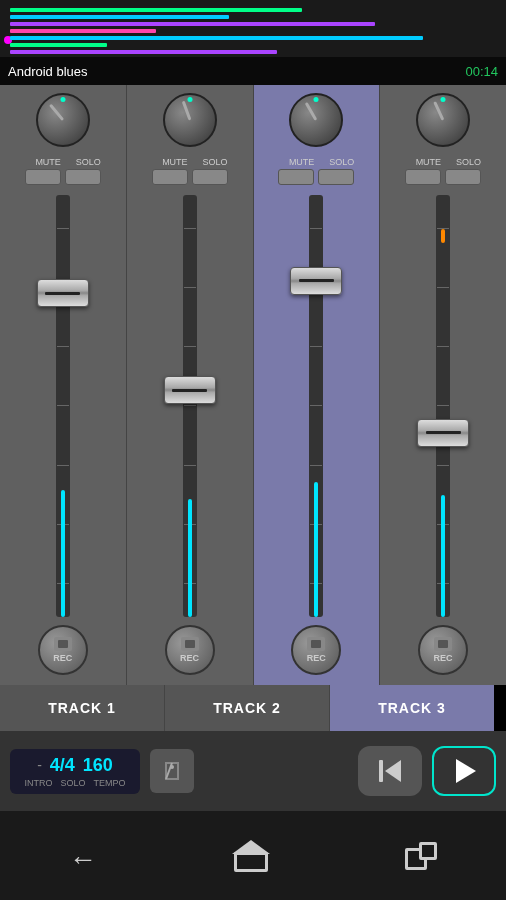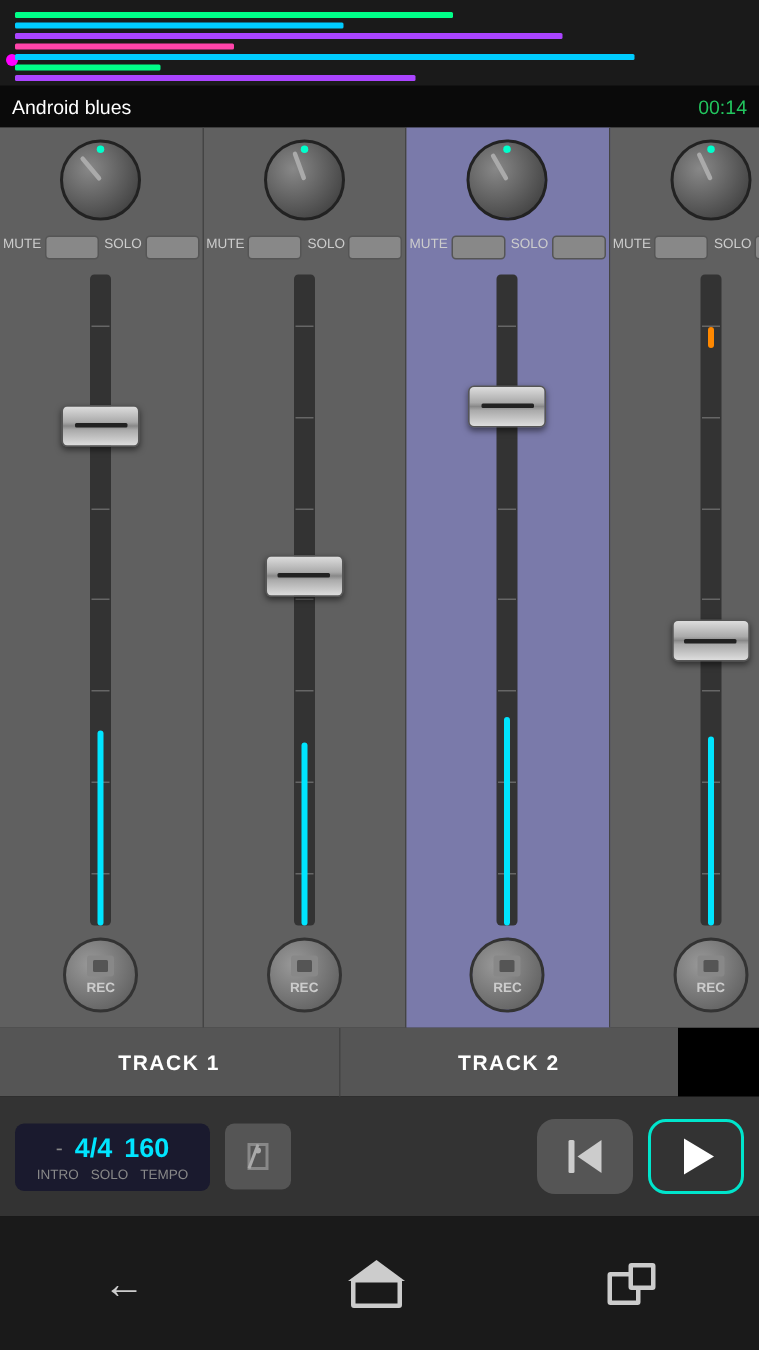--- a/index.html
+++ b/index.html
@@ -146,8 +146,8 @@
     }
     .mute-solo-group {
       display: flex;
-      flex-direction: row;
-      align-items: flex-start;
+      flex-direction: column;
+      align-items: flex-end;
       gap: 2px;
     }
 

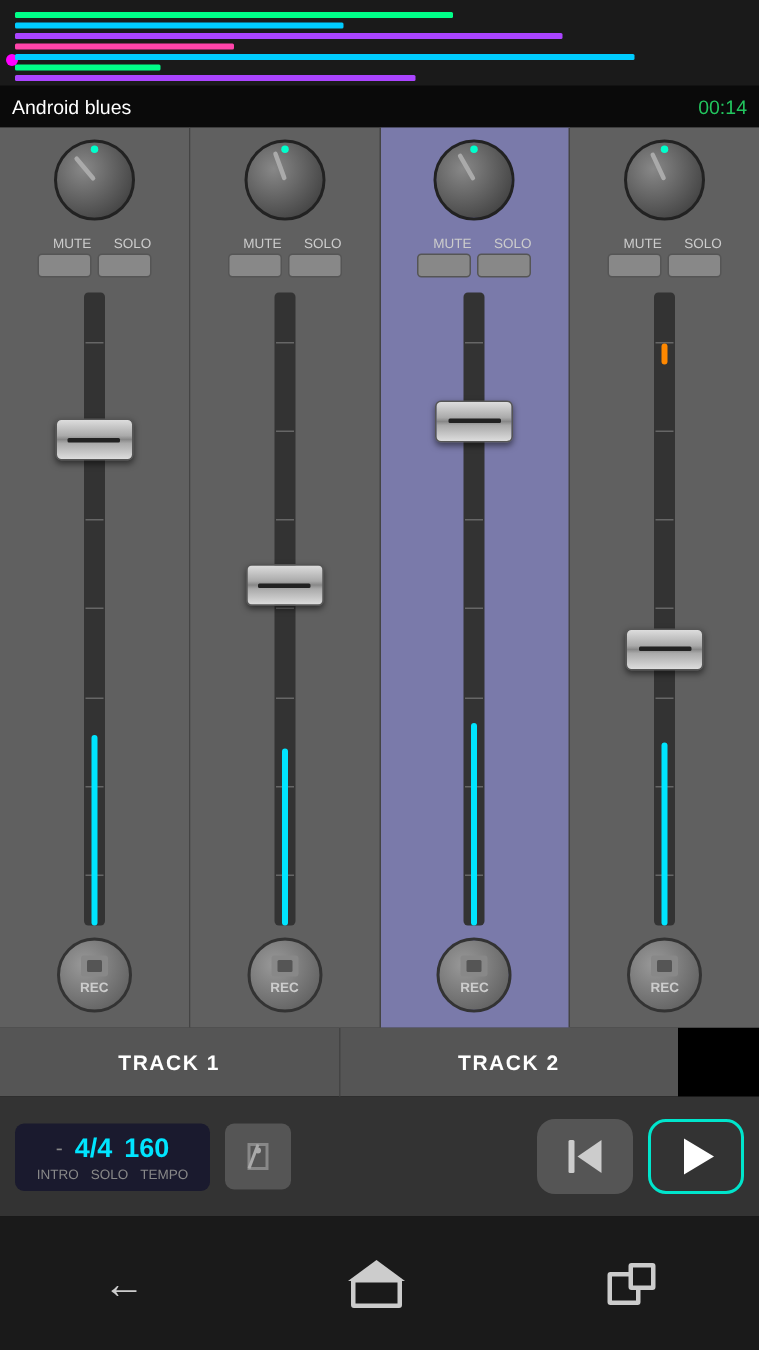--- a/index.html
+++ b/index.html
@@ -238,7 +238,7 @@
 
     
     .track-label-bar {
-      width: 452px;
+      width: 494px;
       height: 46px;
       display: flex;
       flex-direction: row;

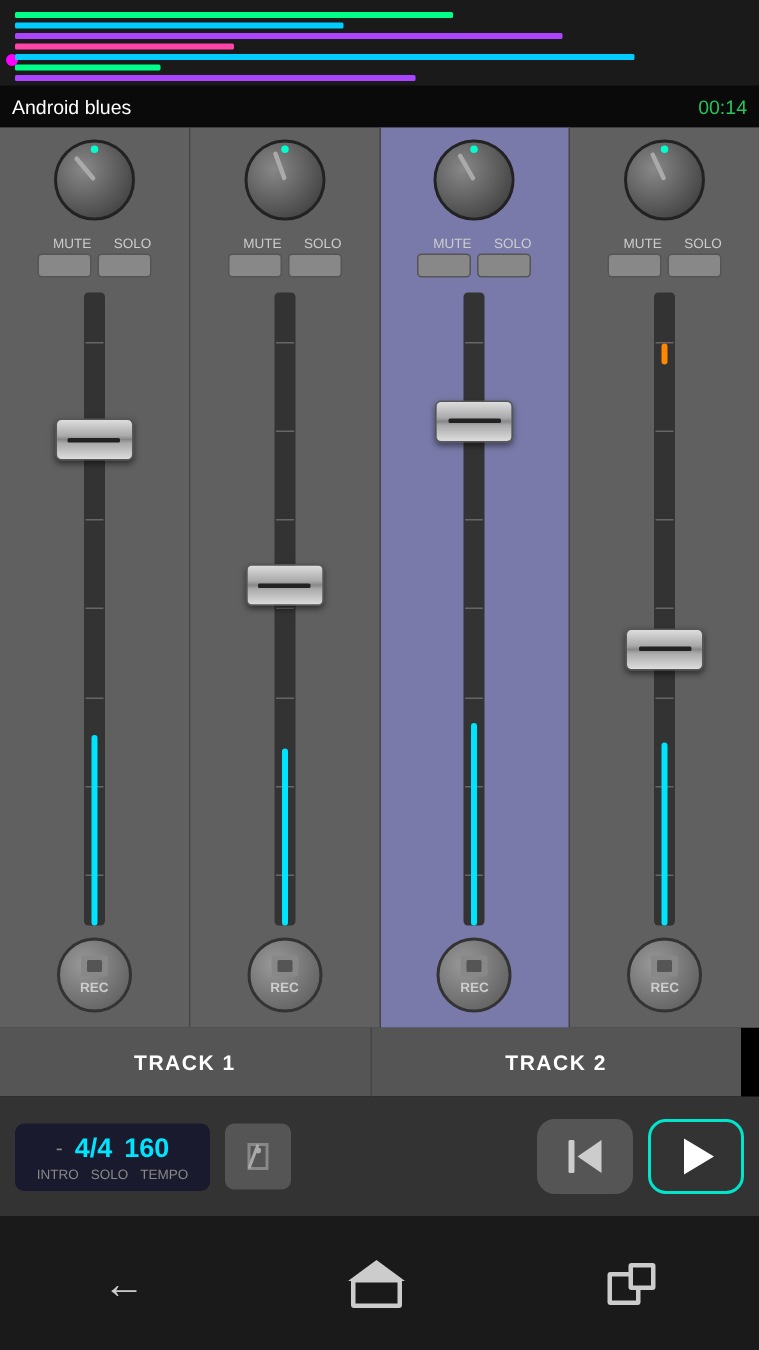--- a/index.html
+++ b/index.html
@@ -590,6 +590,7 @@
 <div class="track-label-bar">
   <div class="track-label">TRACK 1</div>
   <div class="track-label">TRACK 2</div>
+  <div class="track-label selected">TRACK 3</div>
 </div>
 
 <div class="transport-area">

